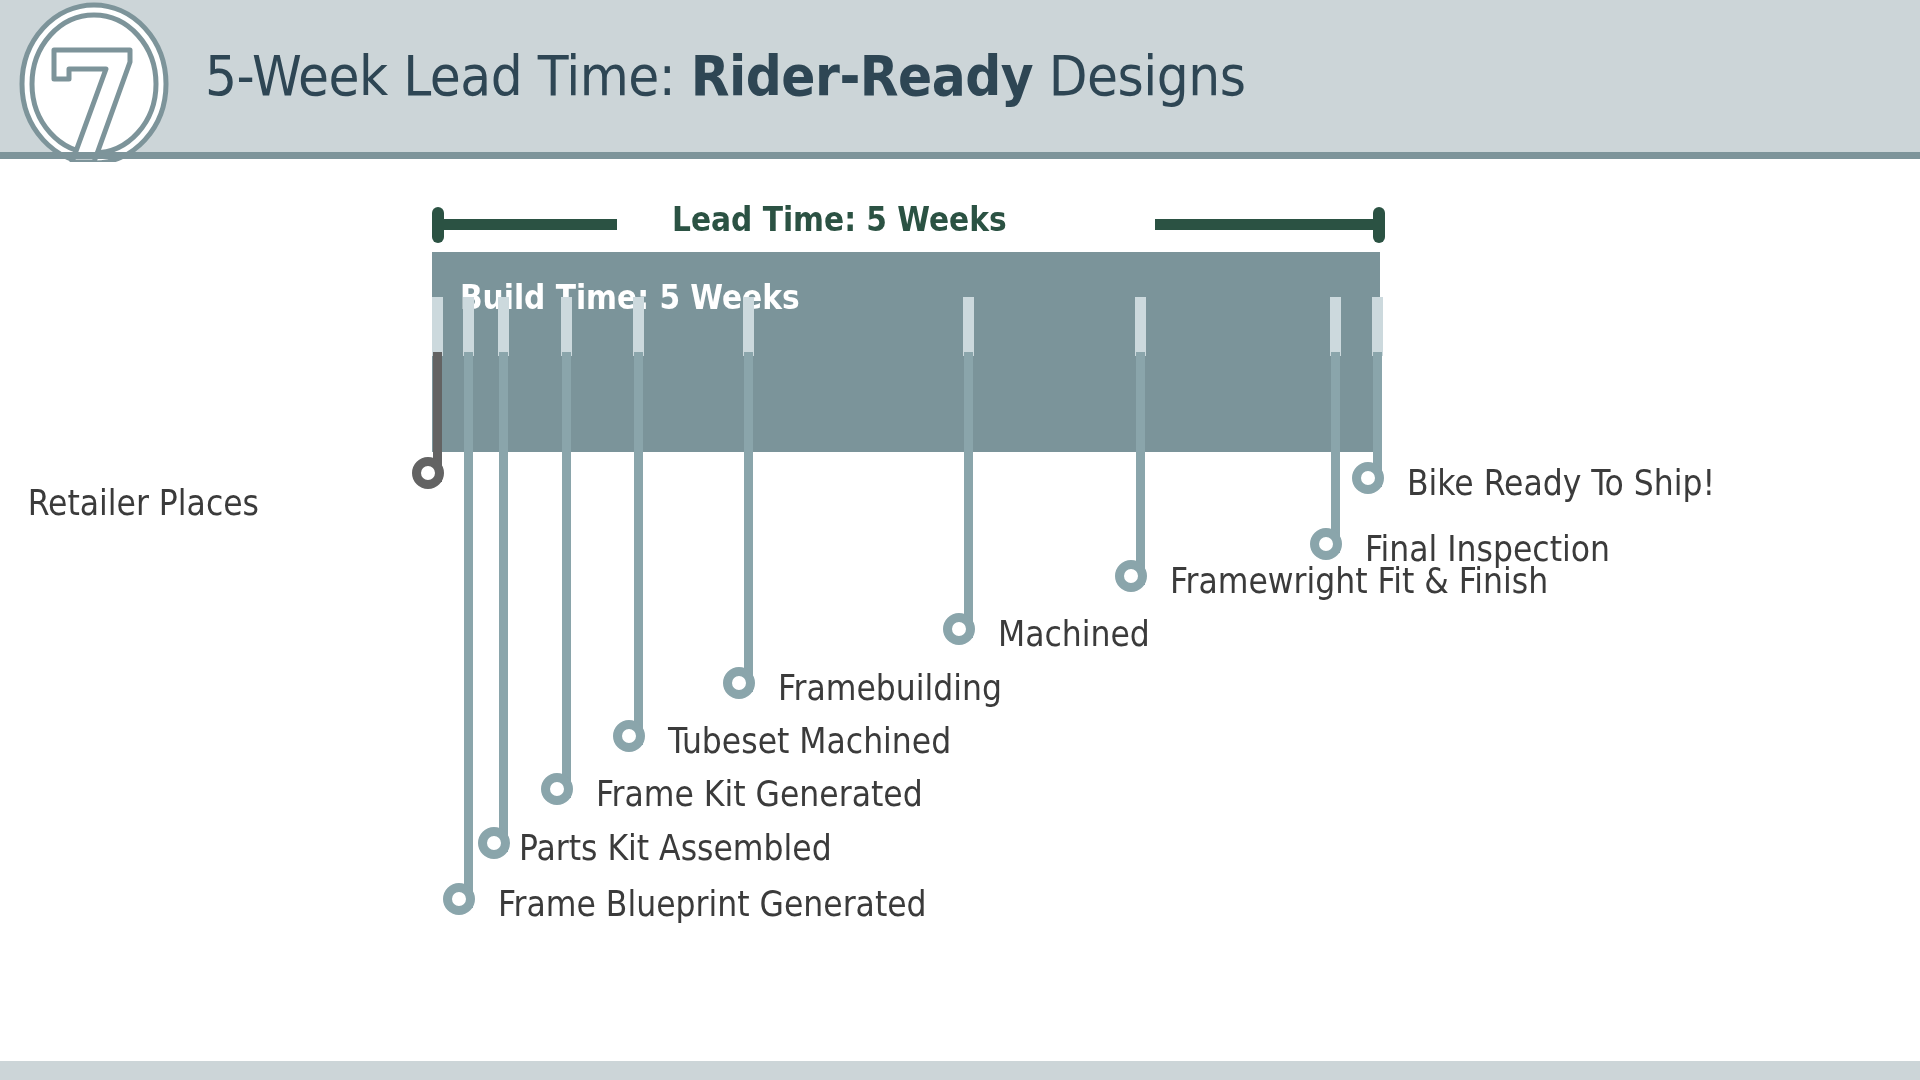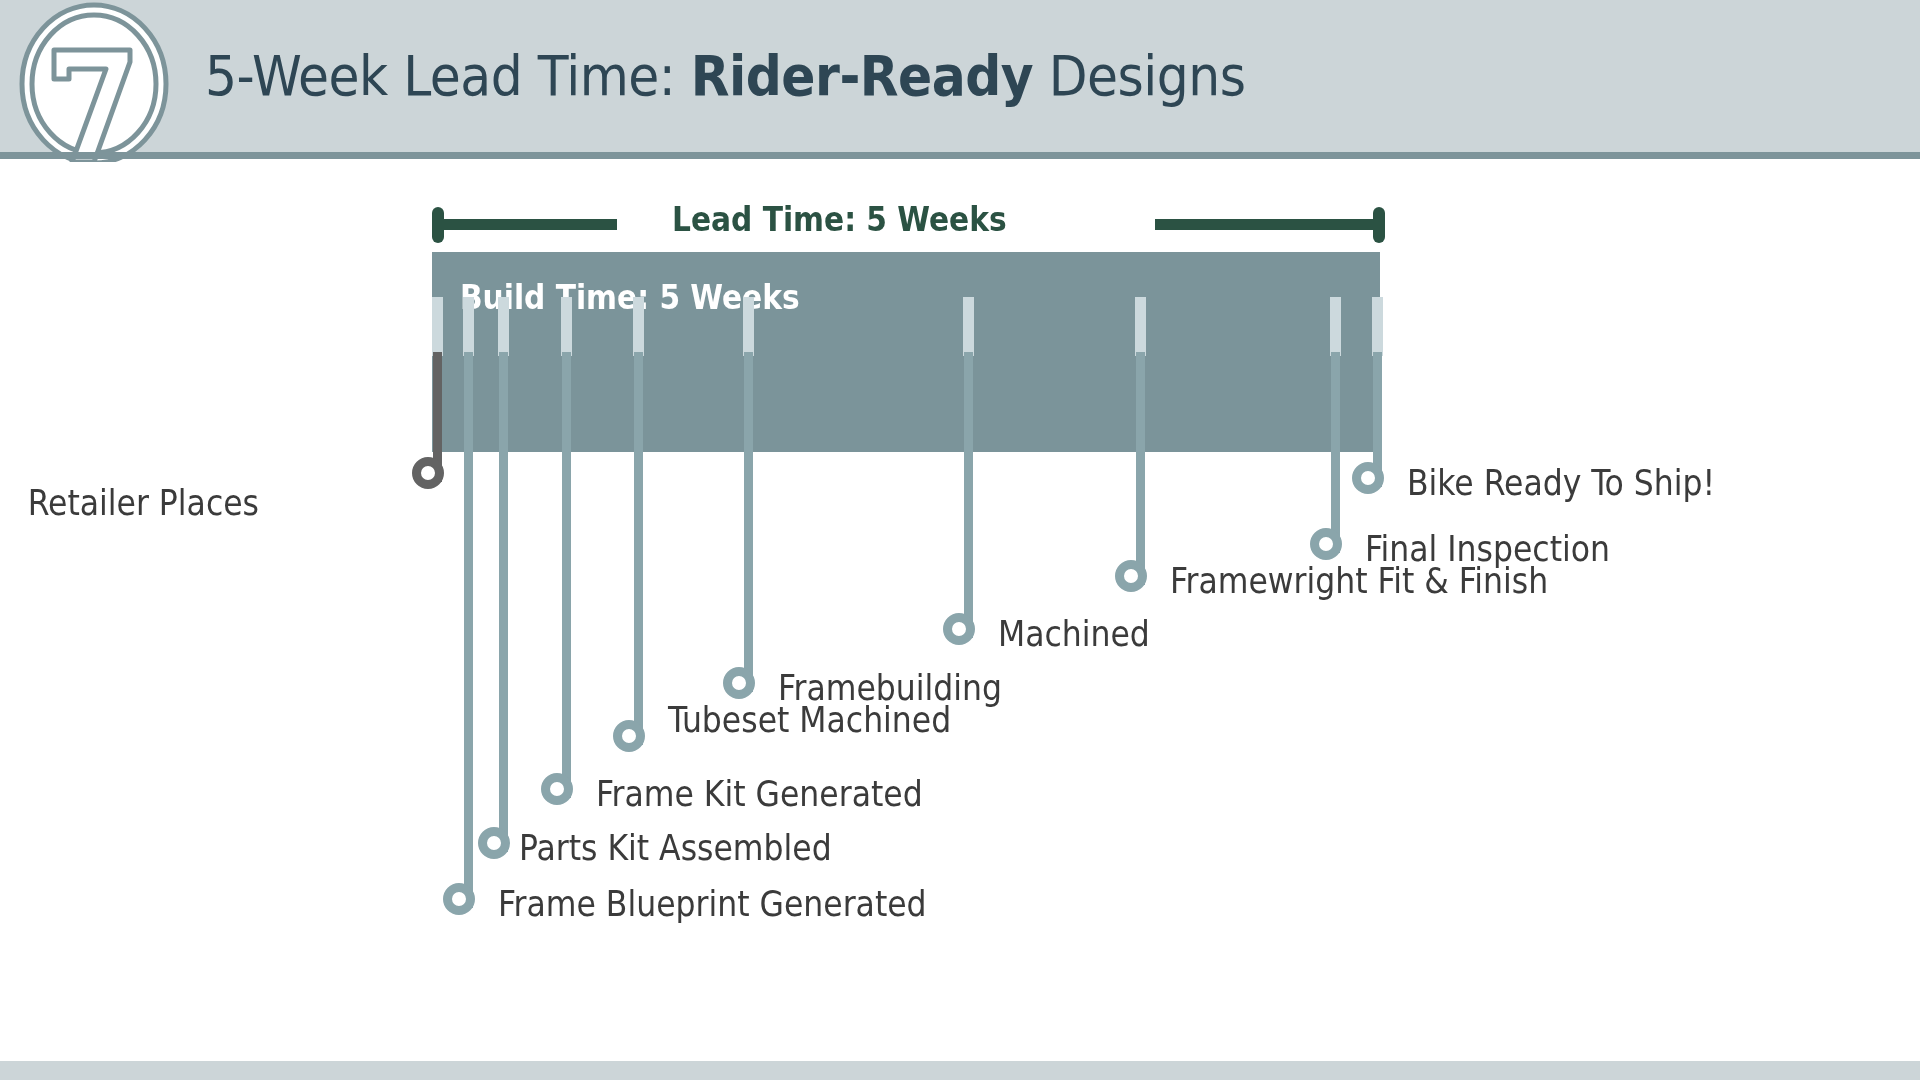--- a/index.html
+++ b/index.html
@@ -154,7 +154,7 @@
         <div class="mlabel right" style="left: 596px; top: 618px;"><span>Frame Kit Generated</span></div>
         <div class="stem" style="left: 634px; top: 196px; height: 393px;"></div>
         <div class="marker" style="left: 613px; top: 564px;"></div>
-        <div class="mlabel right" style="left: 668px; top: 544px;"><span>Tubeset Machined</span></div>
+        <div class="mlabel right" style="left: 668px; top: 565px;"><span>Tubeset Machined</span></div>
         <div class="stem" style="left: 744px; top: 196px; height: 340px;"></div>
         <div class="marker" style="left: 723px; top: 511px;"></div>
         <div class="mlabel right" style="left: 778px; top: 512px;"><span>Framebuilding</span></div>

